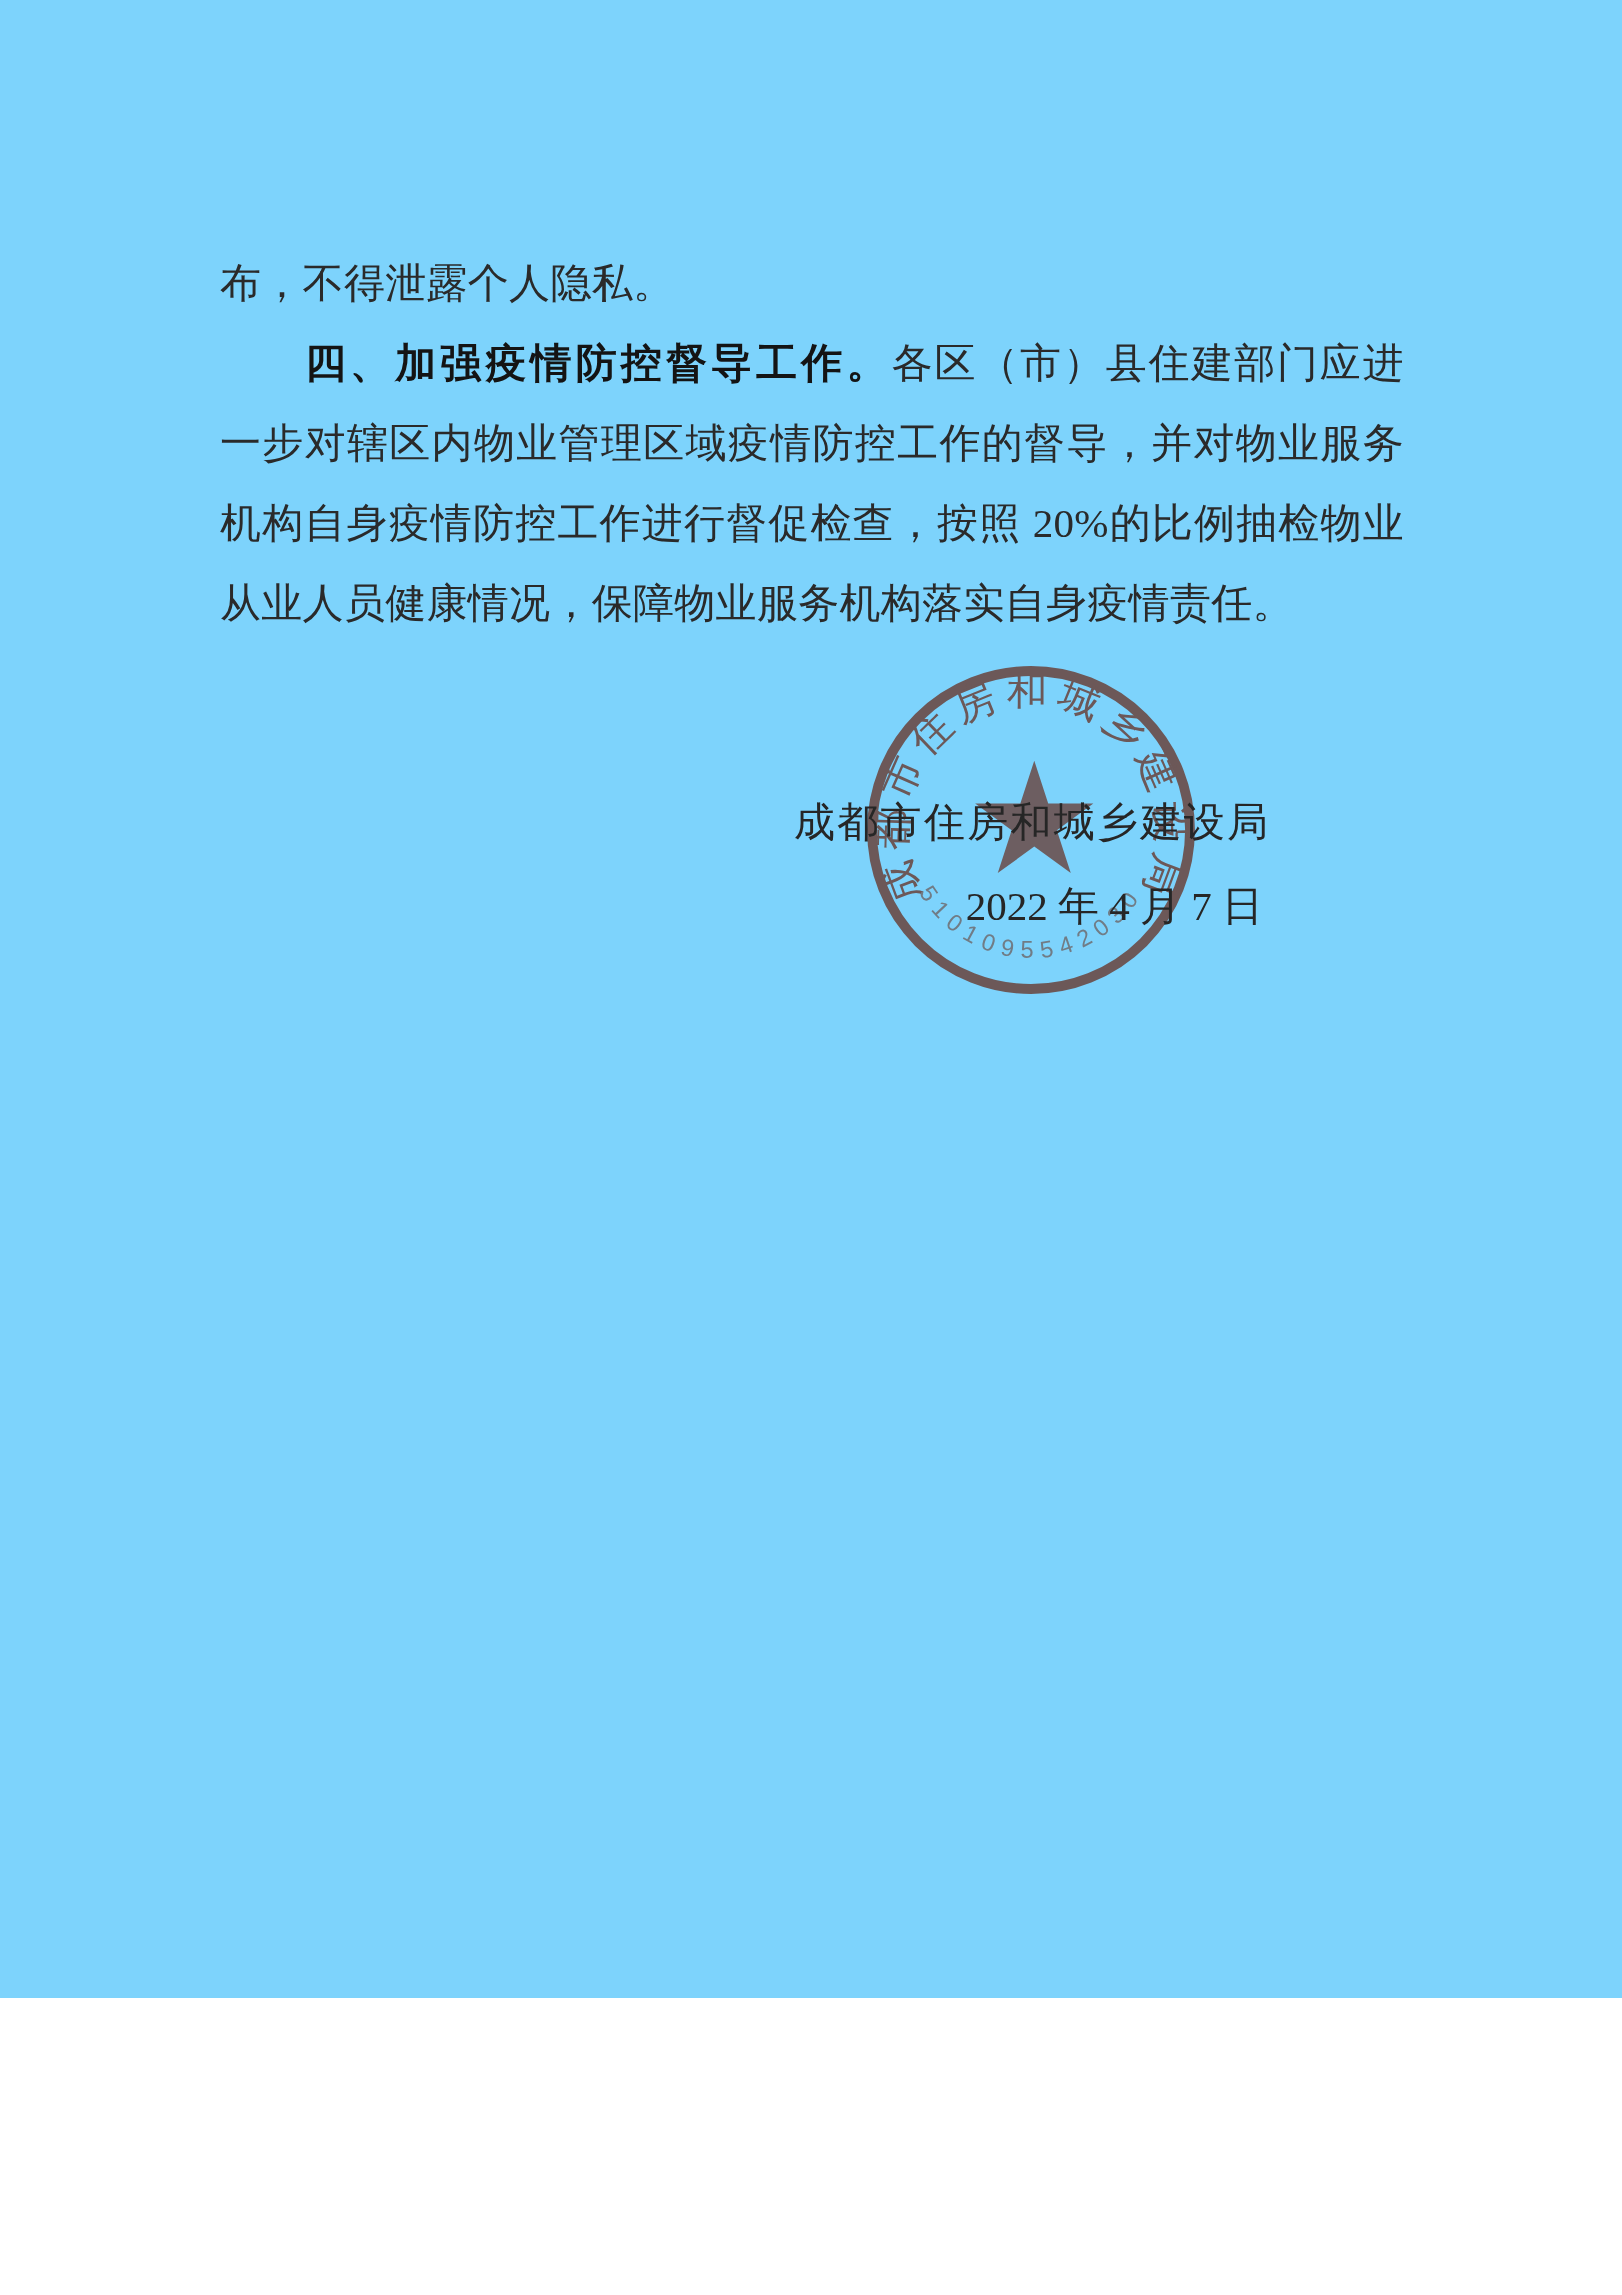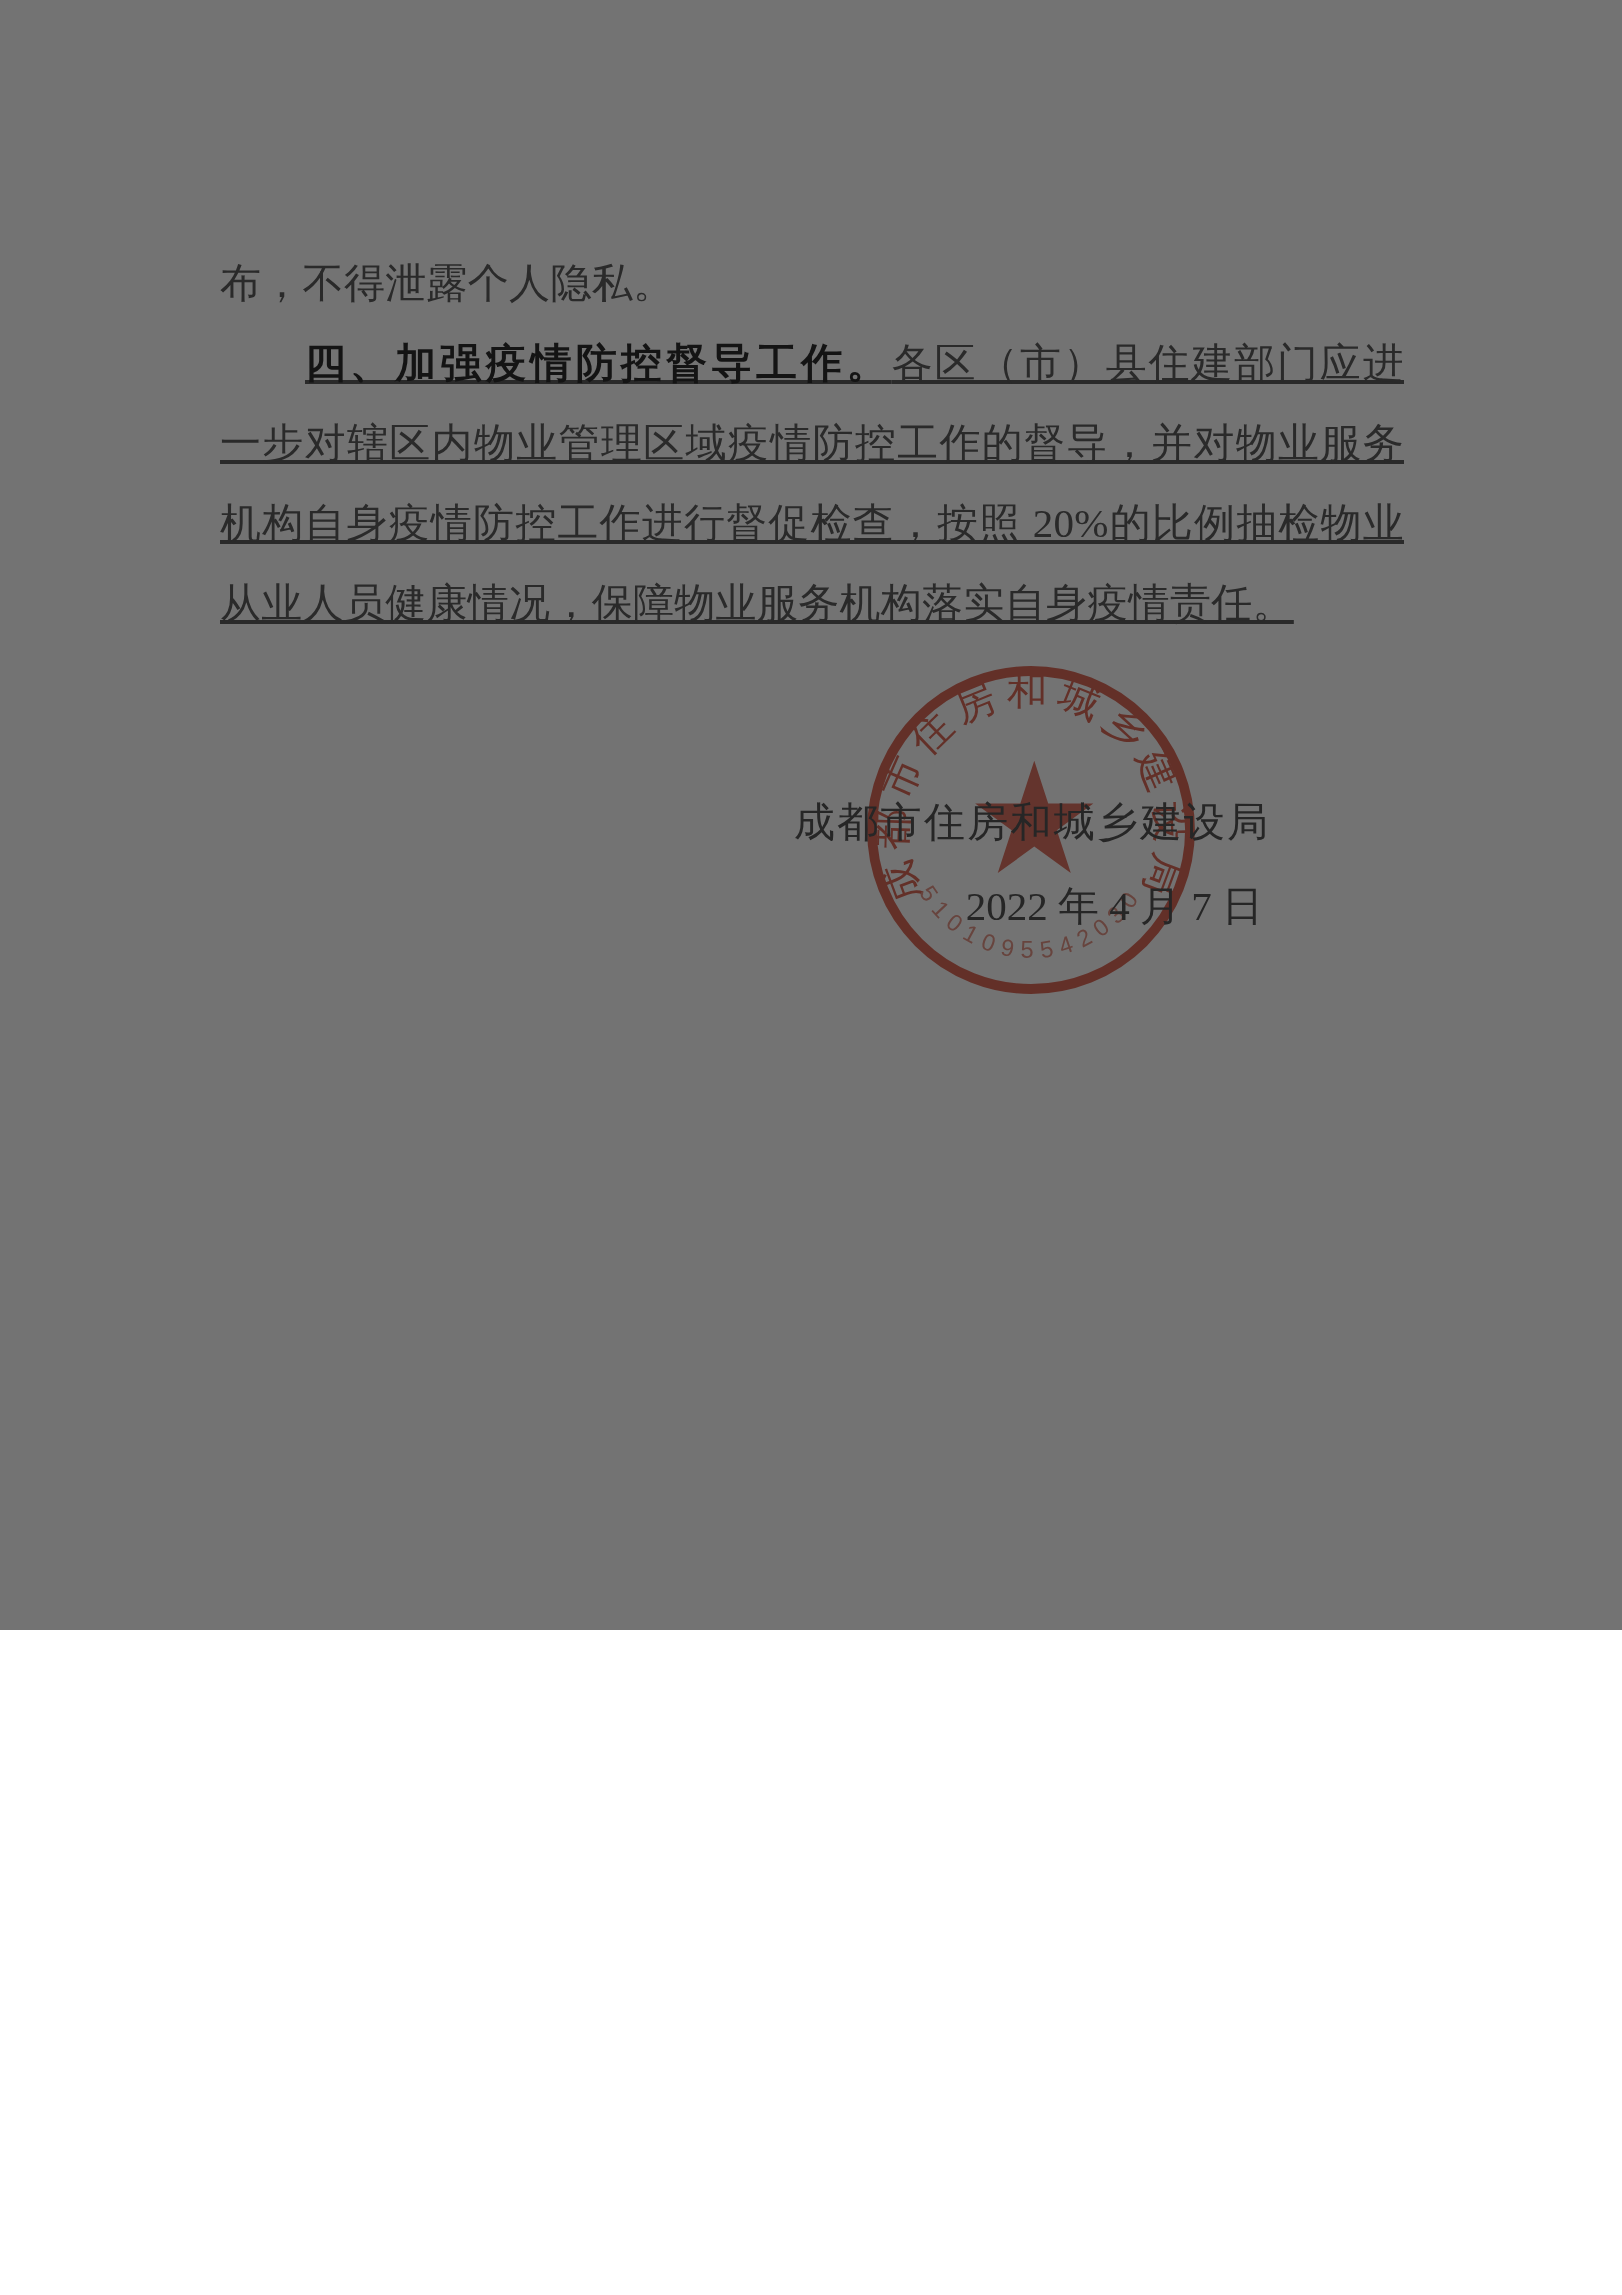--- a/index.html
+++ b/index.html
@@ -16,8 +16,8 @@
   }
   .page{
     position:relative;
-    width:1622px;height:1630px;
-    background:#737373;
+    width:1622px;height:1998px;
+    background:#7dd3fc;
     overflow:hidden;
   }
   

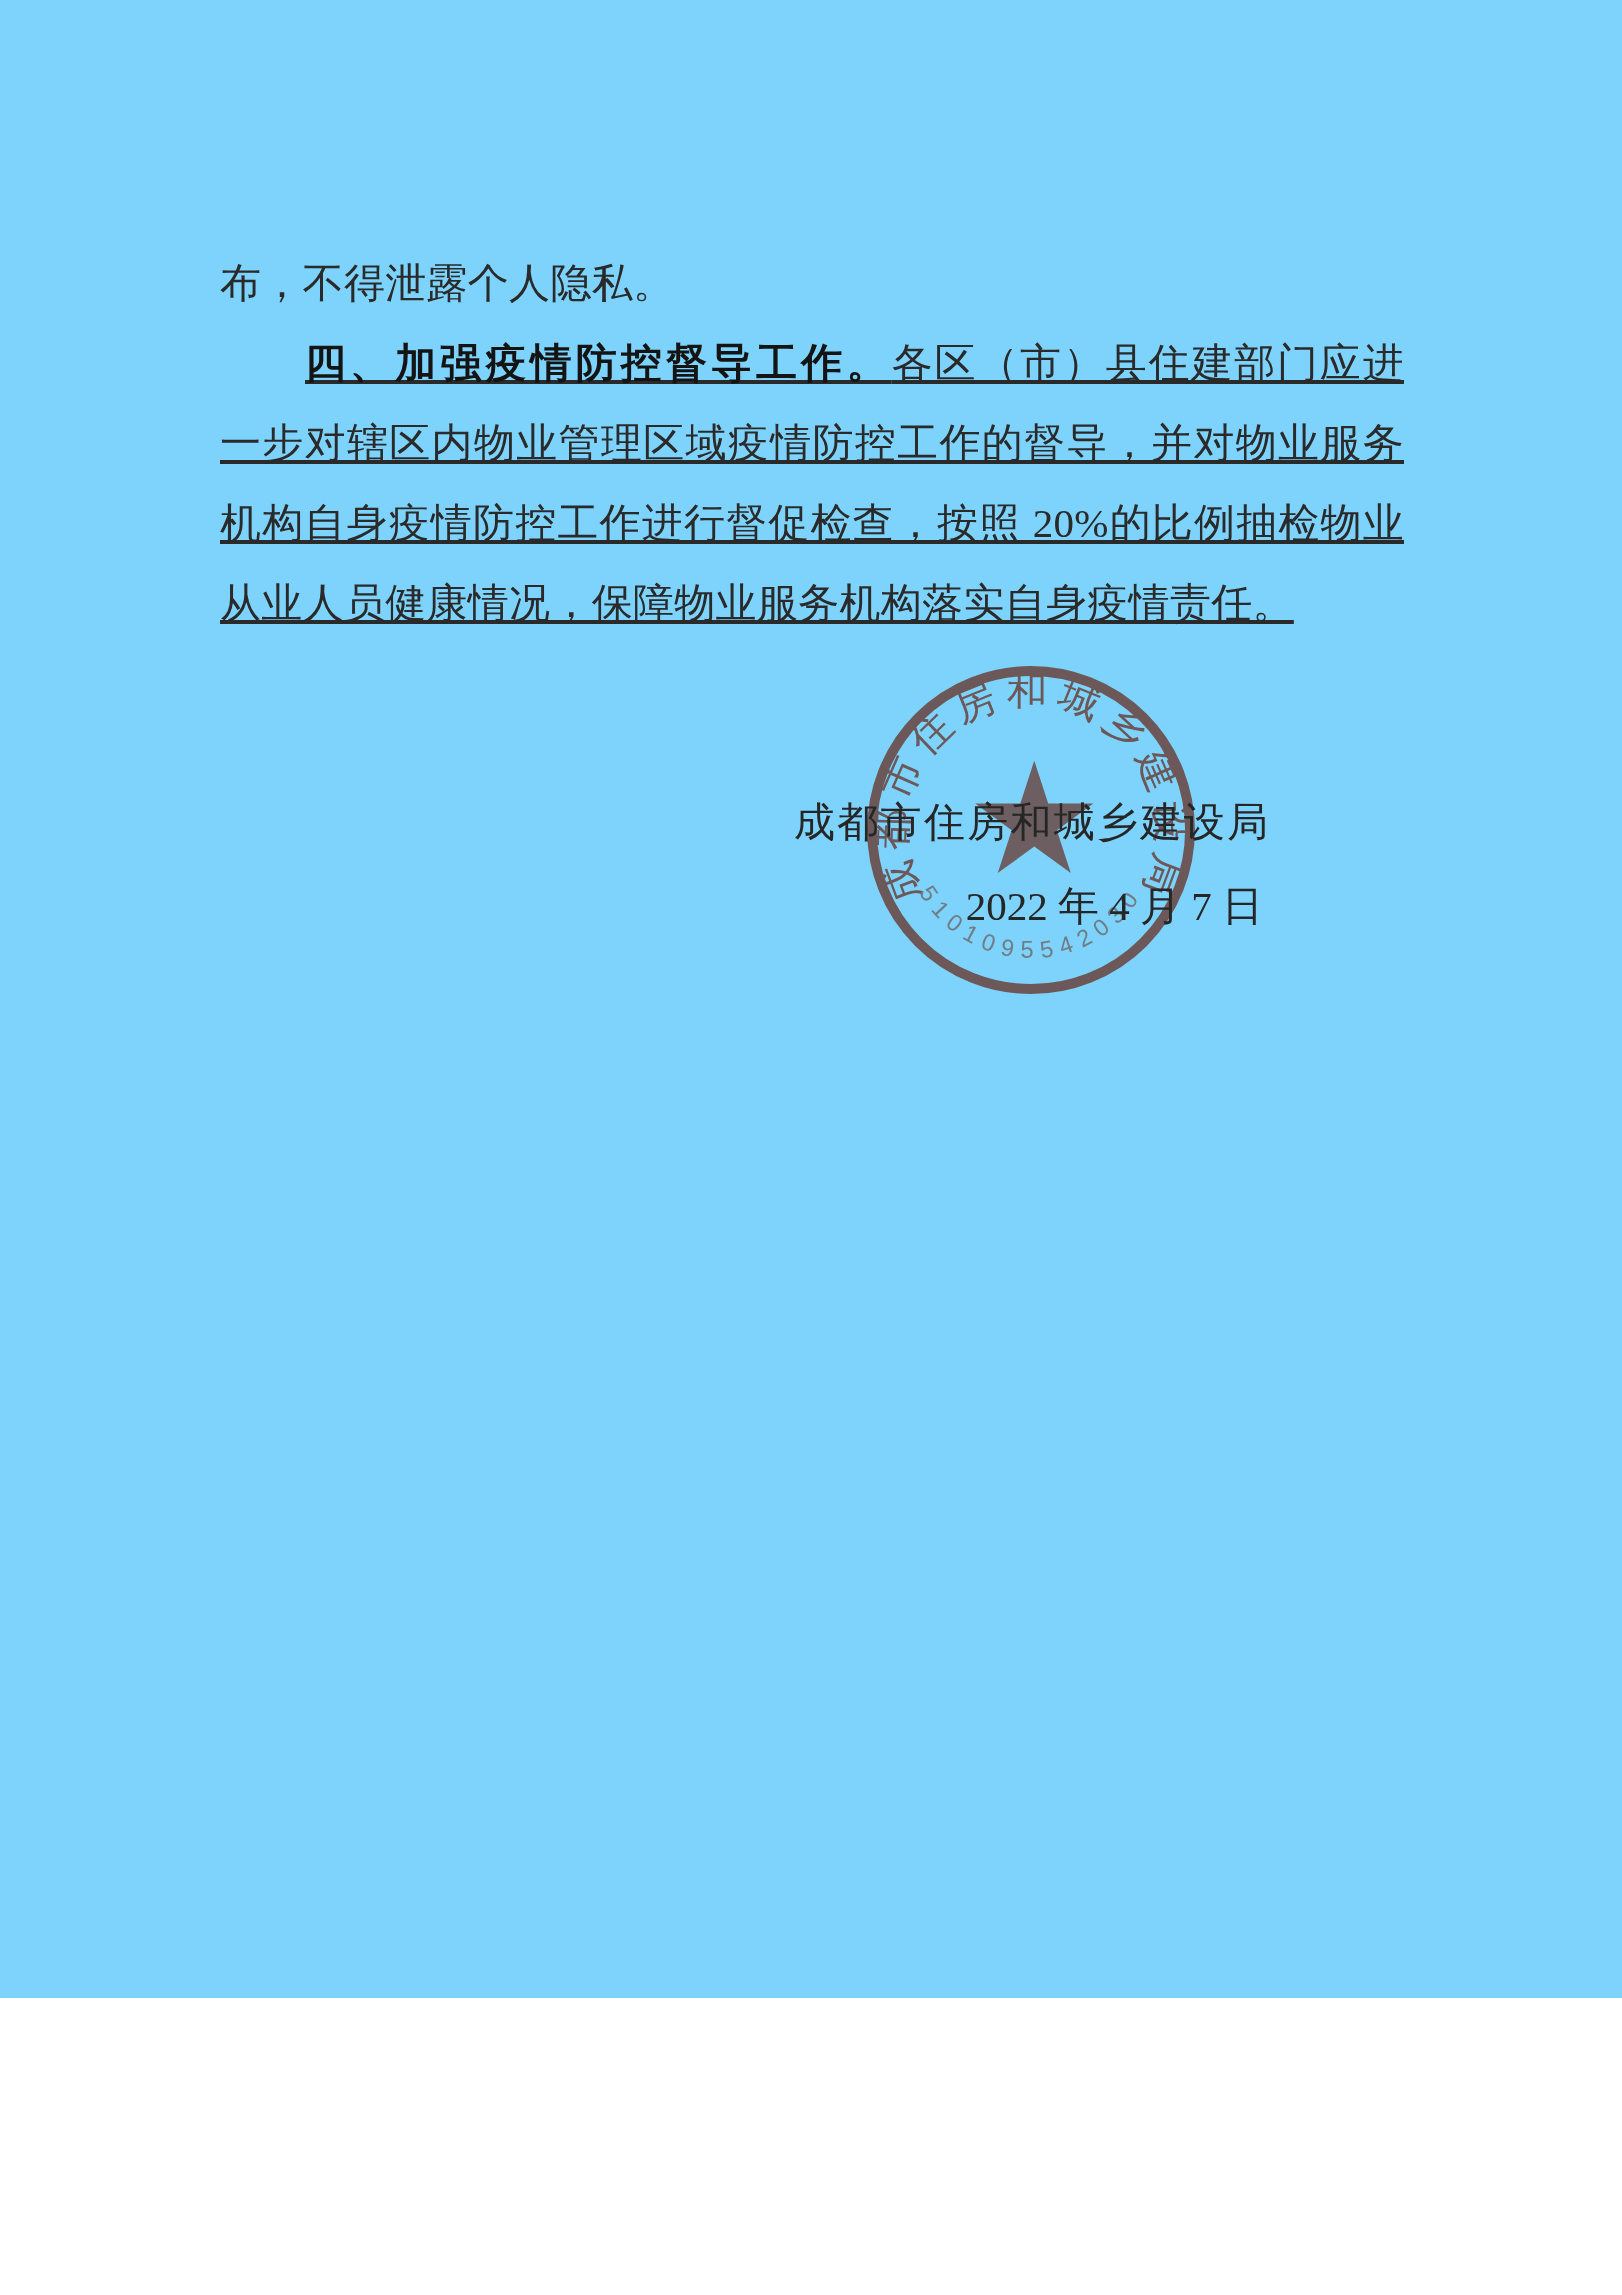--- a/index.html
+++ b/index.html
@@ -31,7 +31,7 @@
     letter-spacing:0.3px;
   }
   .content p{margin:0;padding:0;}
-  .para{text-indent:85px;text-decoration:underline;}
+  .para{text-indent:85px;}
   .heading{
     font-family:"Liberation Sans","DejaVu Sans",sans-serif;
     font-weight:700;

